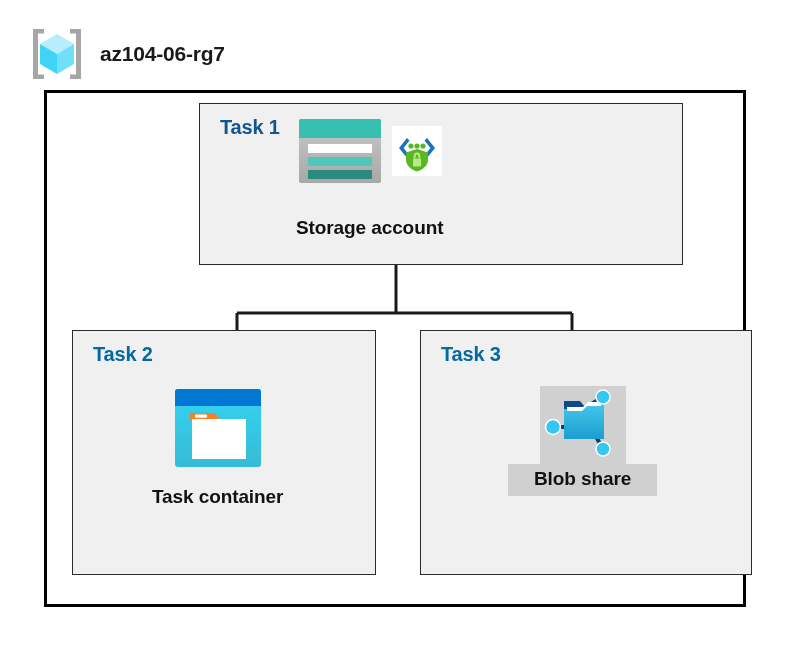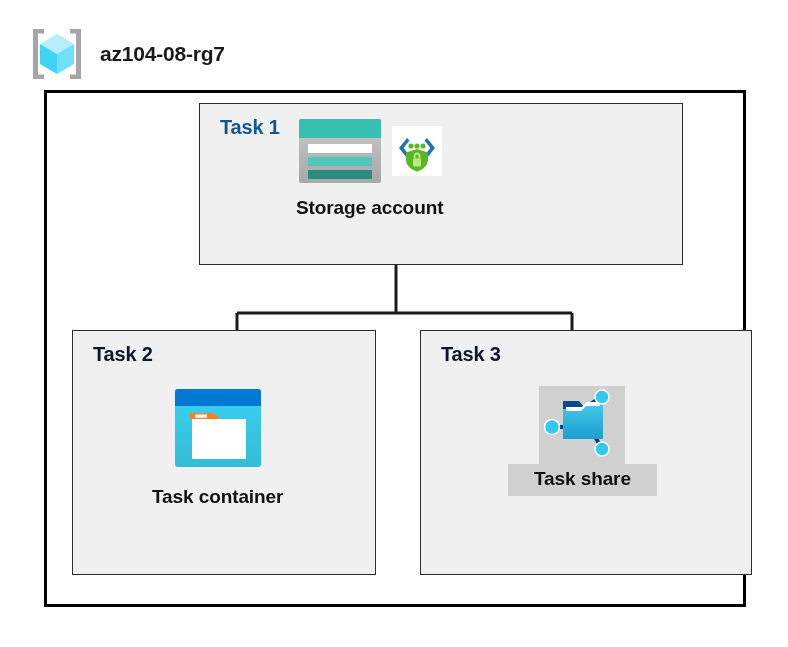--- a/index.html
+++ b/index.html
@@ -145,7 +145,7 @@
         <path d="M46 18 L46 38 L29 48 L29 28 Z" fill="#6fe0f7"></path>
       </svg>
     </span>
-    <span class="rg-title">az104-08-rg7</span>
+    <span class="rg-title">az104-06-rg7</span>
   </div>
 
   <div class="rg-box"></div>

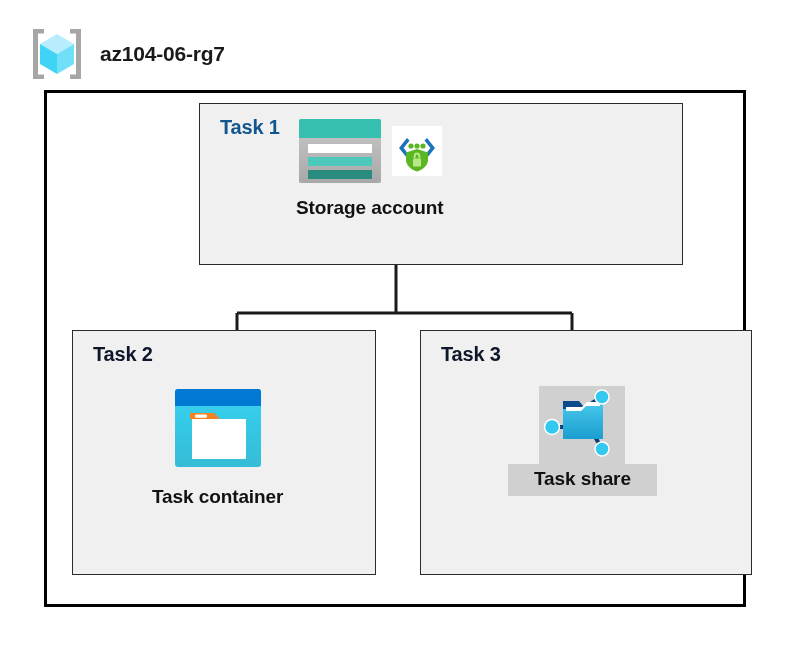--- a/index.html
+++ b/index.html
@@ -95,7 +95,7 @@
     padding: 4px 26px 6px 26px;
   }
 
-  .storage-node { left: 296px; top: 118px; }
+  .storage-node { left: 296px; top: 118px; gap: 20px; }
   .storage-icons {
     display: flex;
     align-items: center;

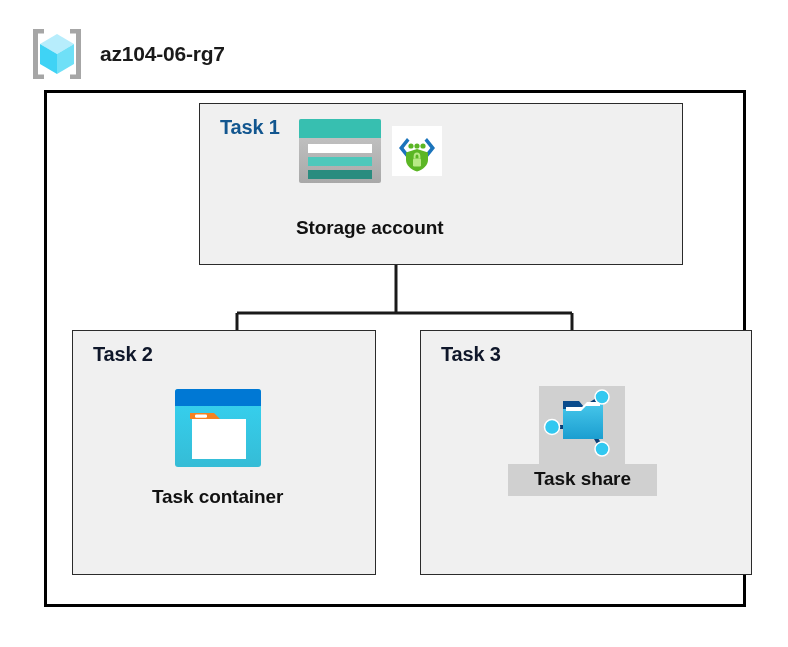--- a/index.html
+++ b/index.html
@@ -71,7 +71,7 @@
     top: 12px;
     font-size: 20px;
     font-weight: bold;
-    color: #0f172a;
+    color: #0369a1;
     letter-spacing: -0.2px;
   }
   .task-1 .task-label { color: #12568f; }

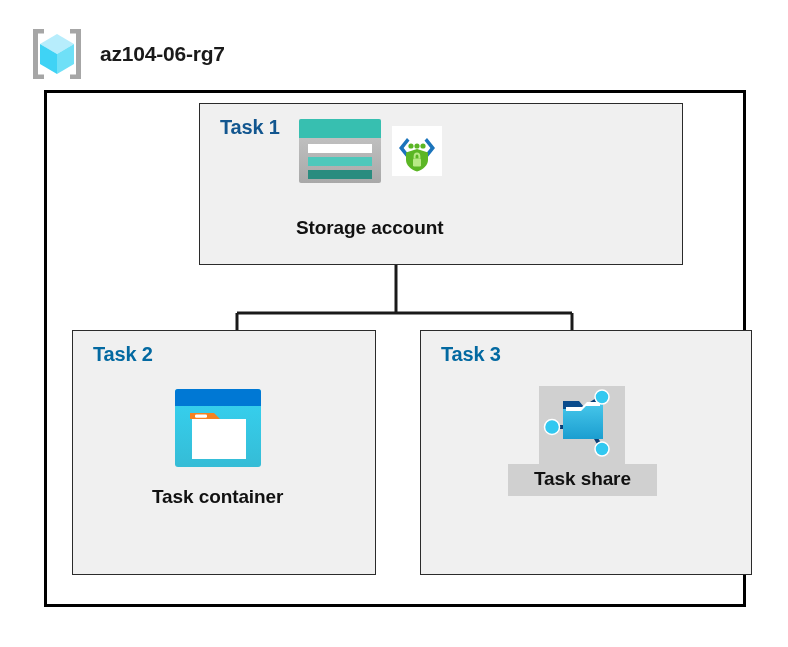--- a/index.html
+++ b/index.html
@@ -263,7 +263,7 @@
         </svg>
       </span>
     </div>
-    <span class="node-caption highlighted">Task share</span>
+    <span class="node-caption highlighted">Blob share</span>
   </div>
 
 </div>

